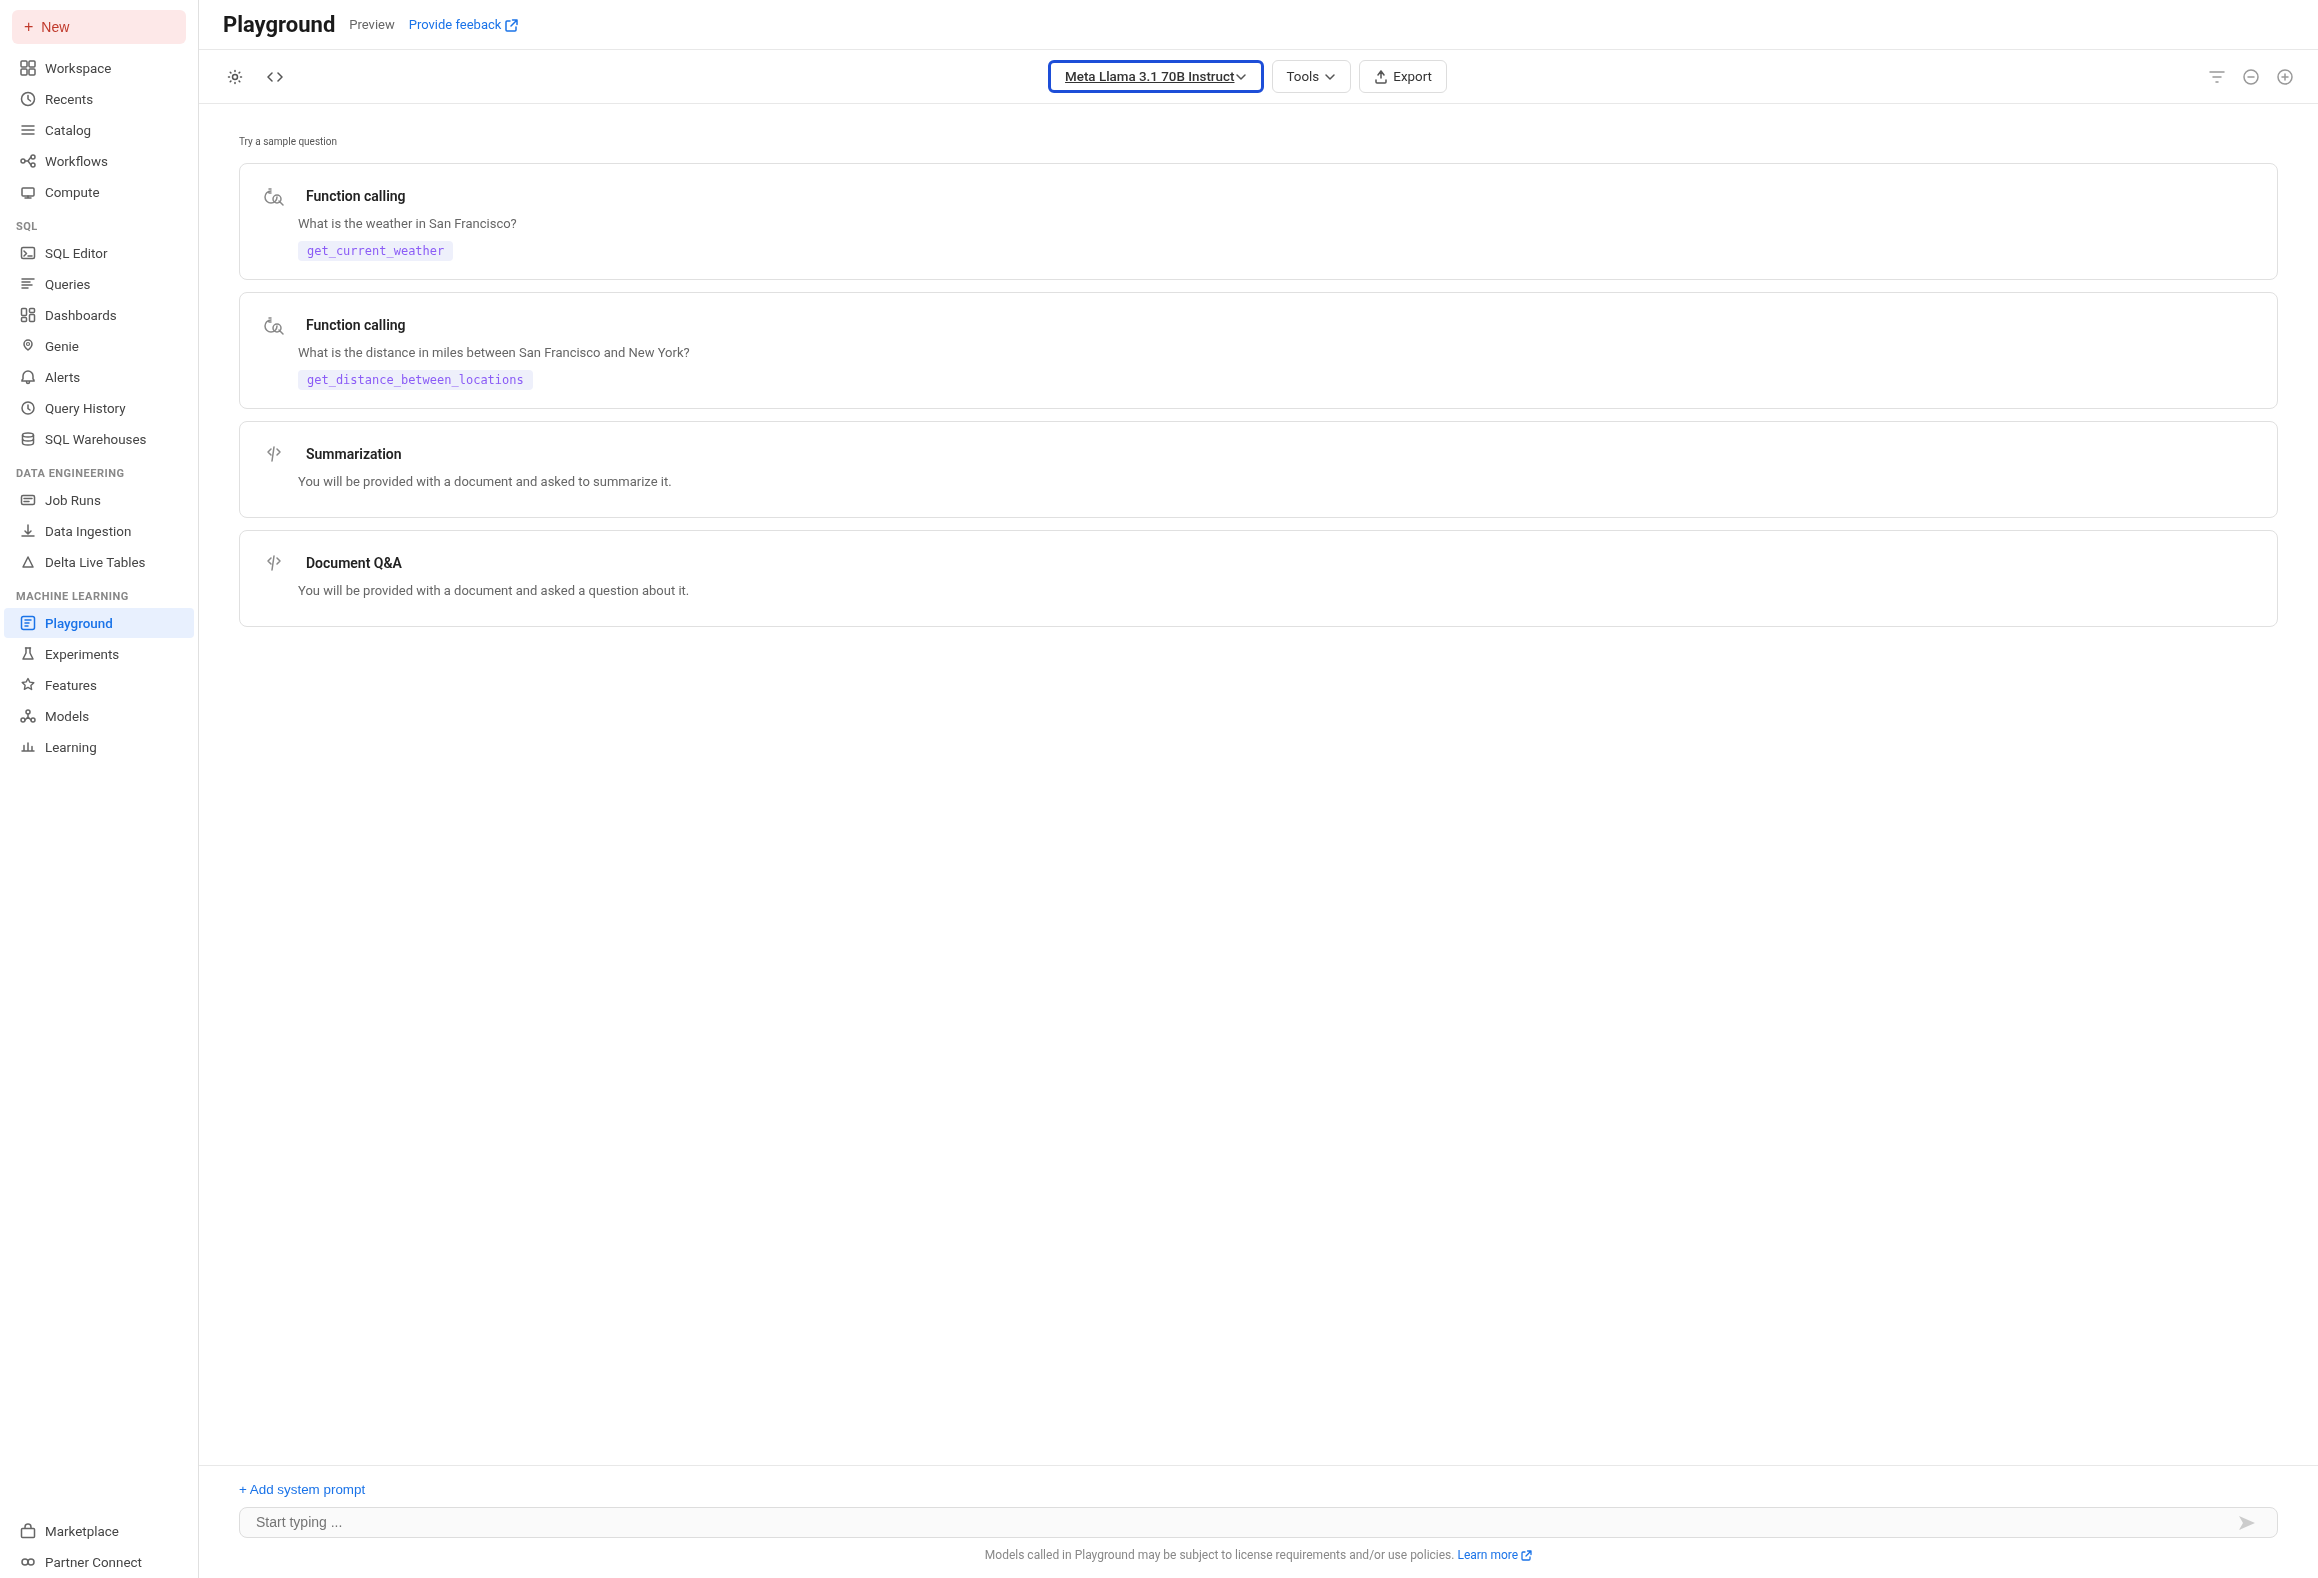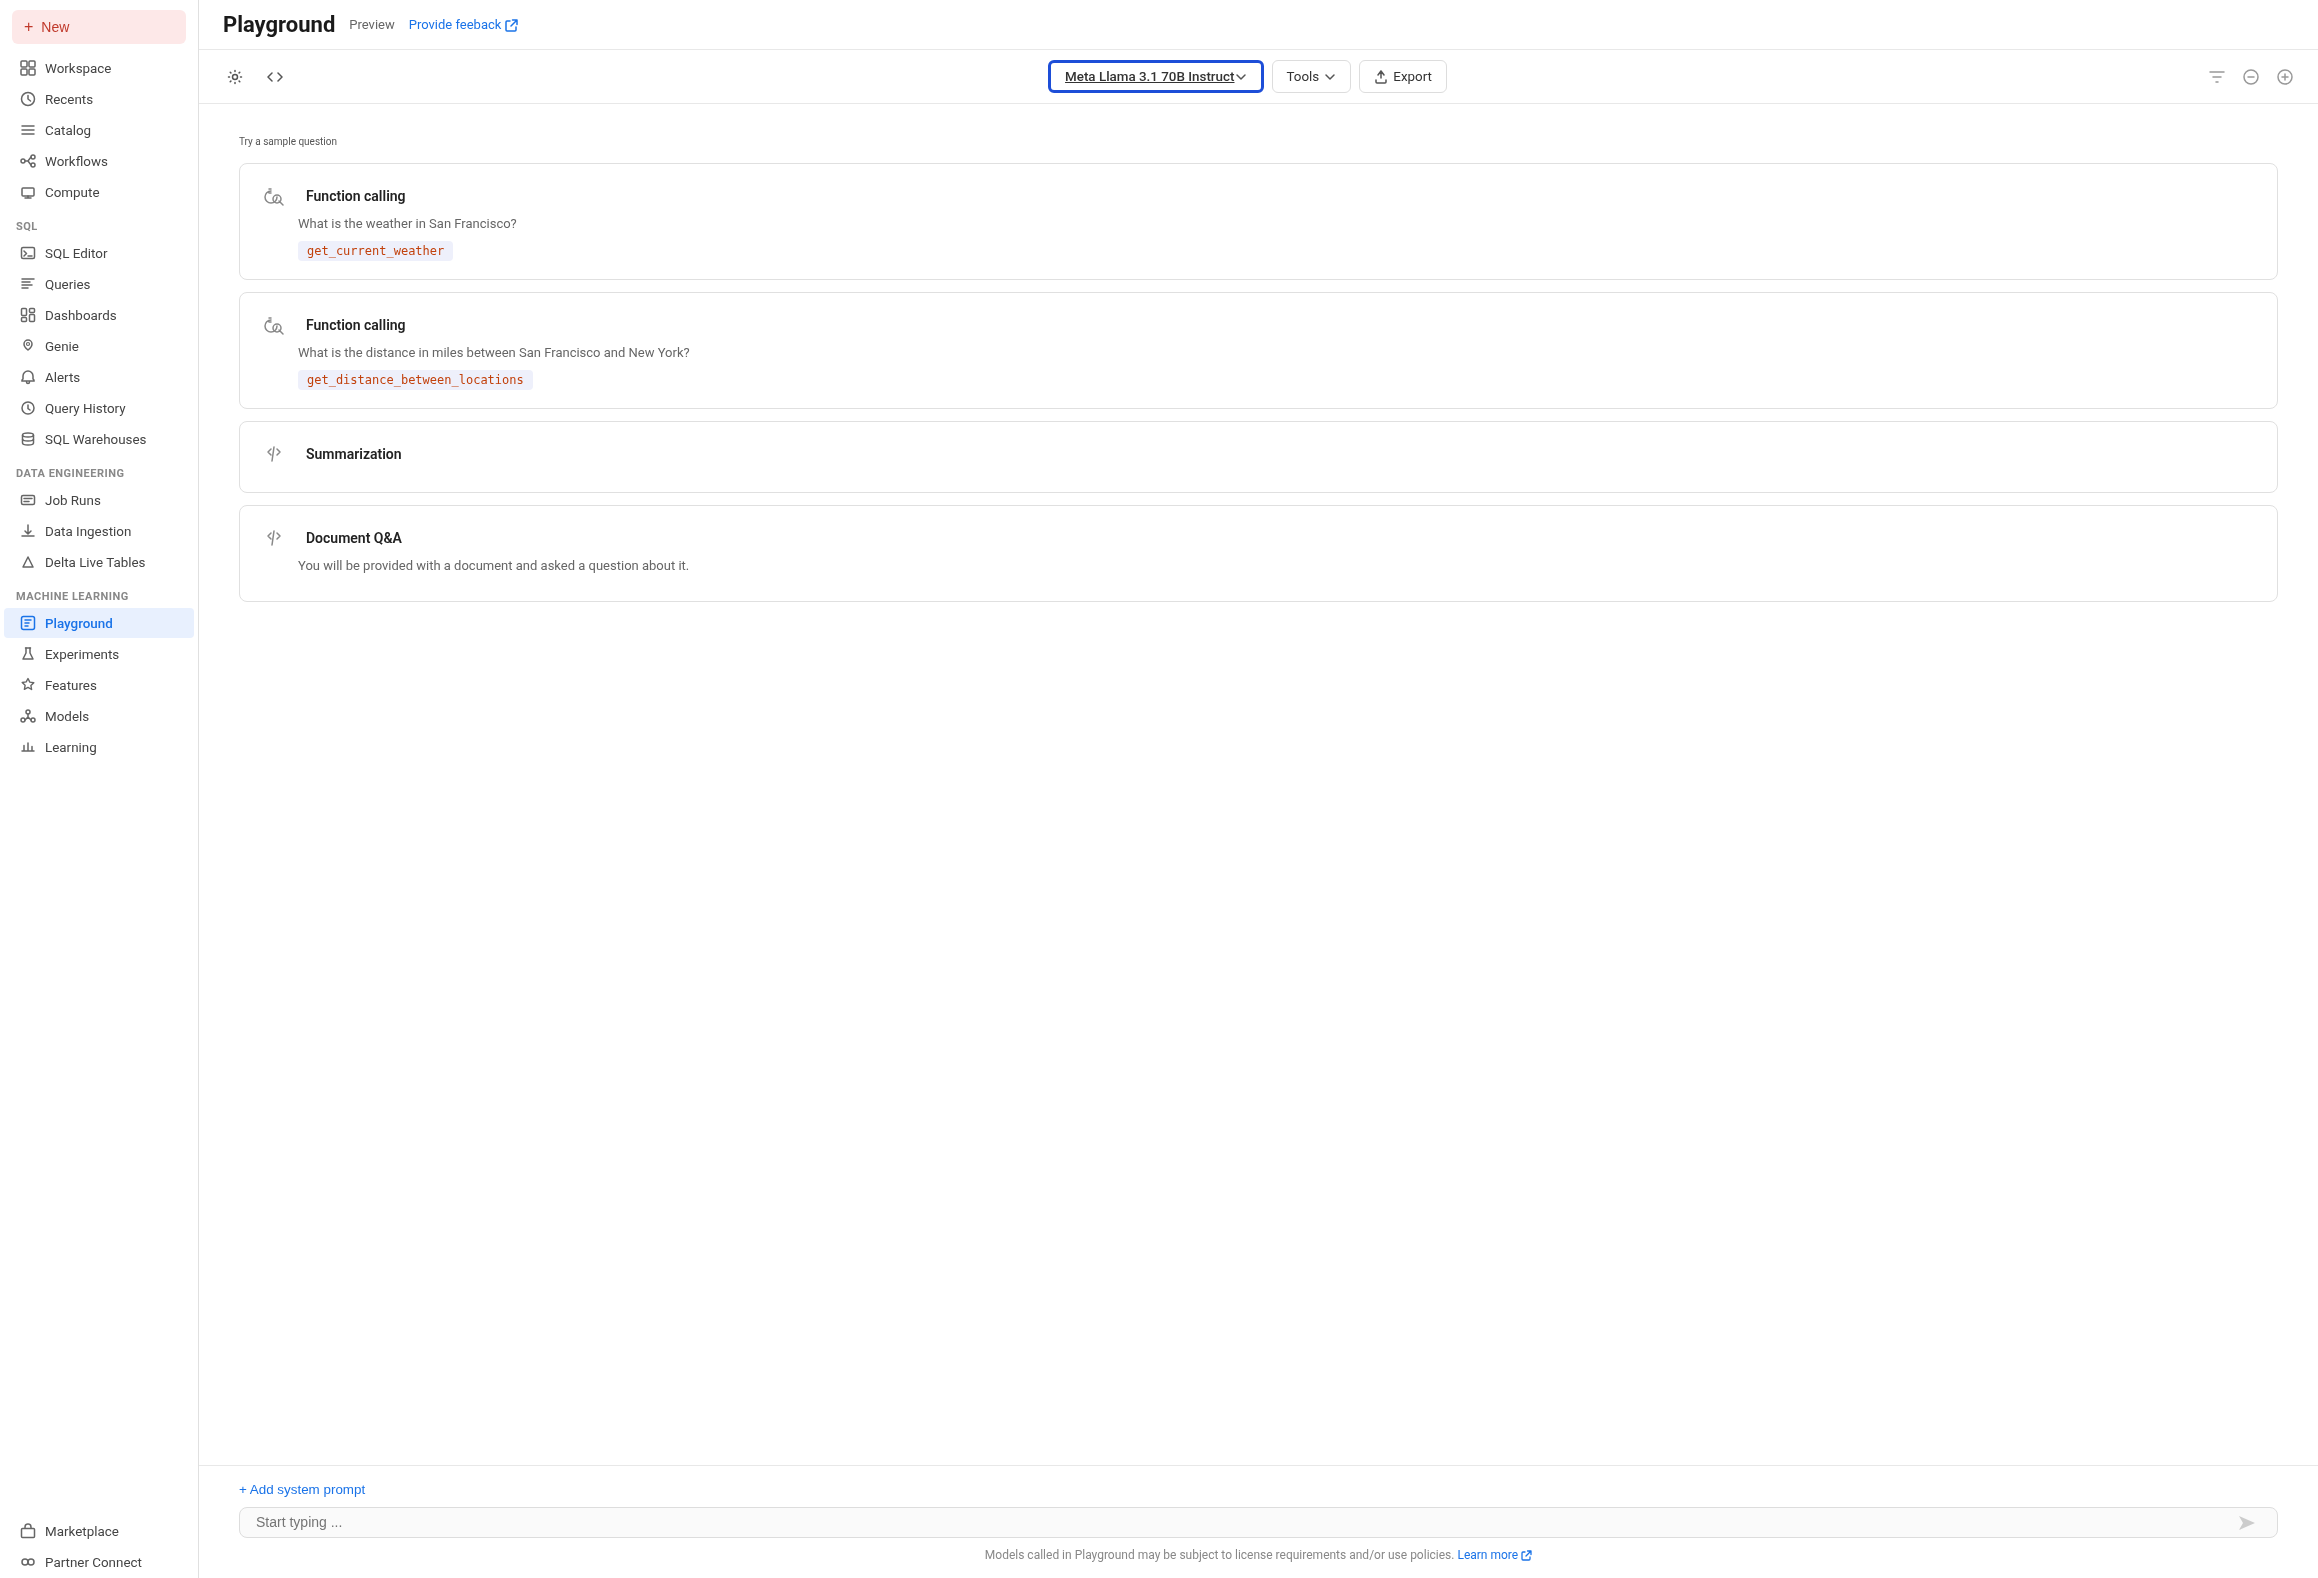--- a/index.html
+++ b/index.html
@@ -45,7 +45,7 @@
     .sample-card-icon { width: 28px; height: 28px; display: flex; align-items: center; justify-content: center; color: #555; }
     .sample-card-title { font-size: 14px; font-weight: 600; color: #222; }
     .sample-card-desc { font-size: 13px; color: #666; margin-left: 38px; margin-bottom: 10px; }
-    .sample-card-tag { display: inline-block; background: #eef0fb; color: #c2410c; font-size: 12px; padding: 3px 9px; border-radius: 4px; margin-left: 38px; font-family: monospace; }
+    .sample-card-tag { display: inline-block; background: #eef0fb; color: #8b5cf6; font-size: 12px; padding: 3px 9px; border-radius: 4px; margin-left: 38px; font-family: monospace; }
 
     
     .bottom-area { border-top: 1px solid #e8e8e8; padding: 16px 40px; background: #fff; }

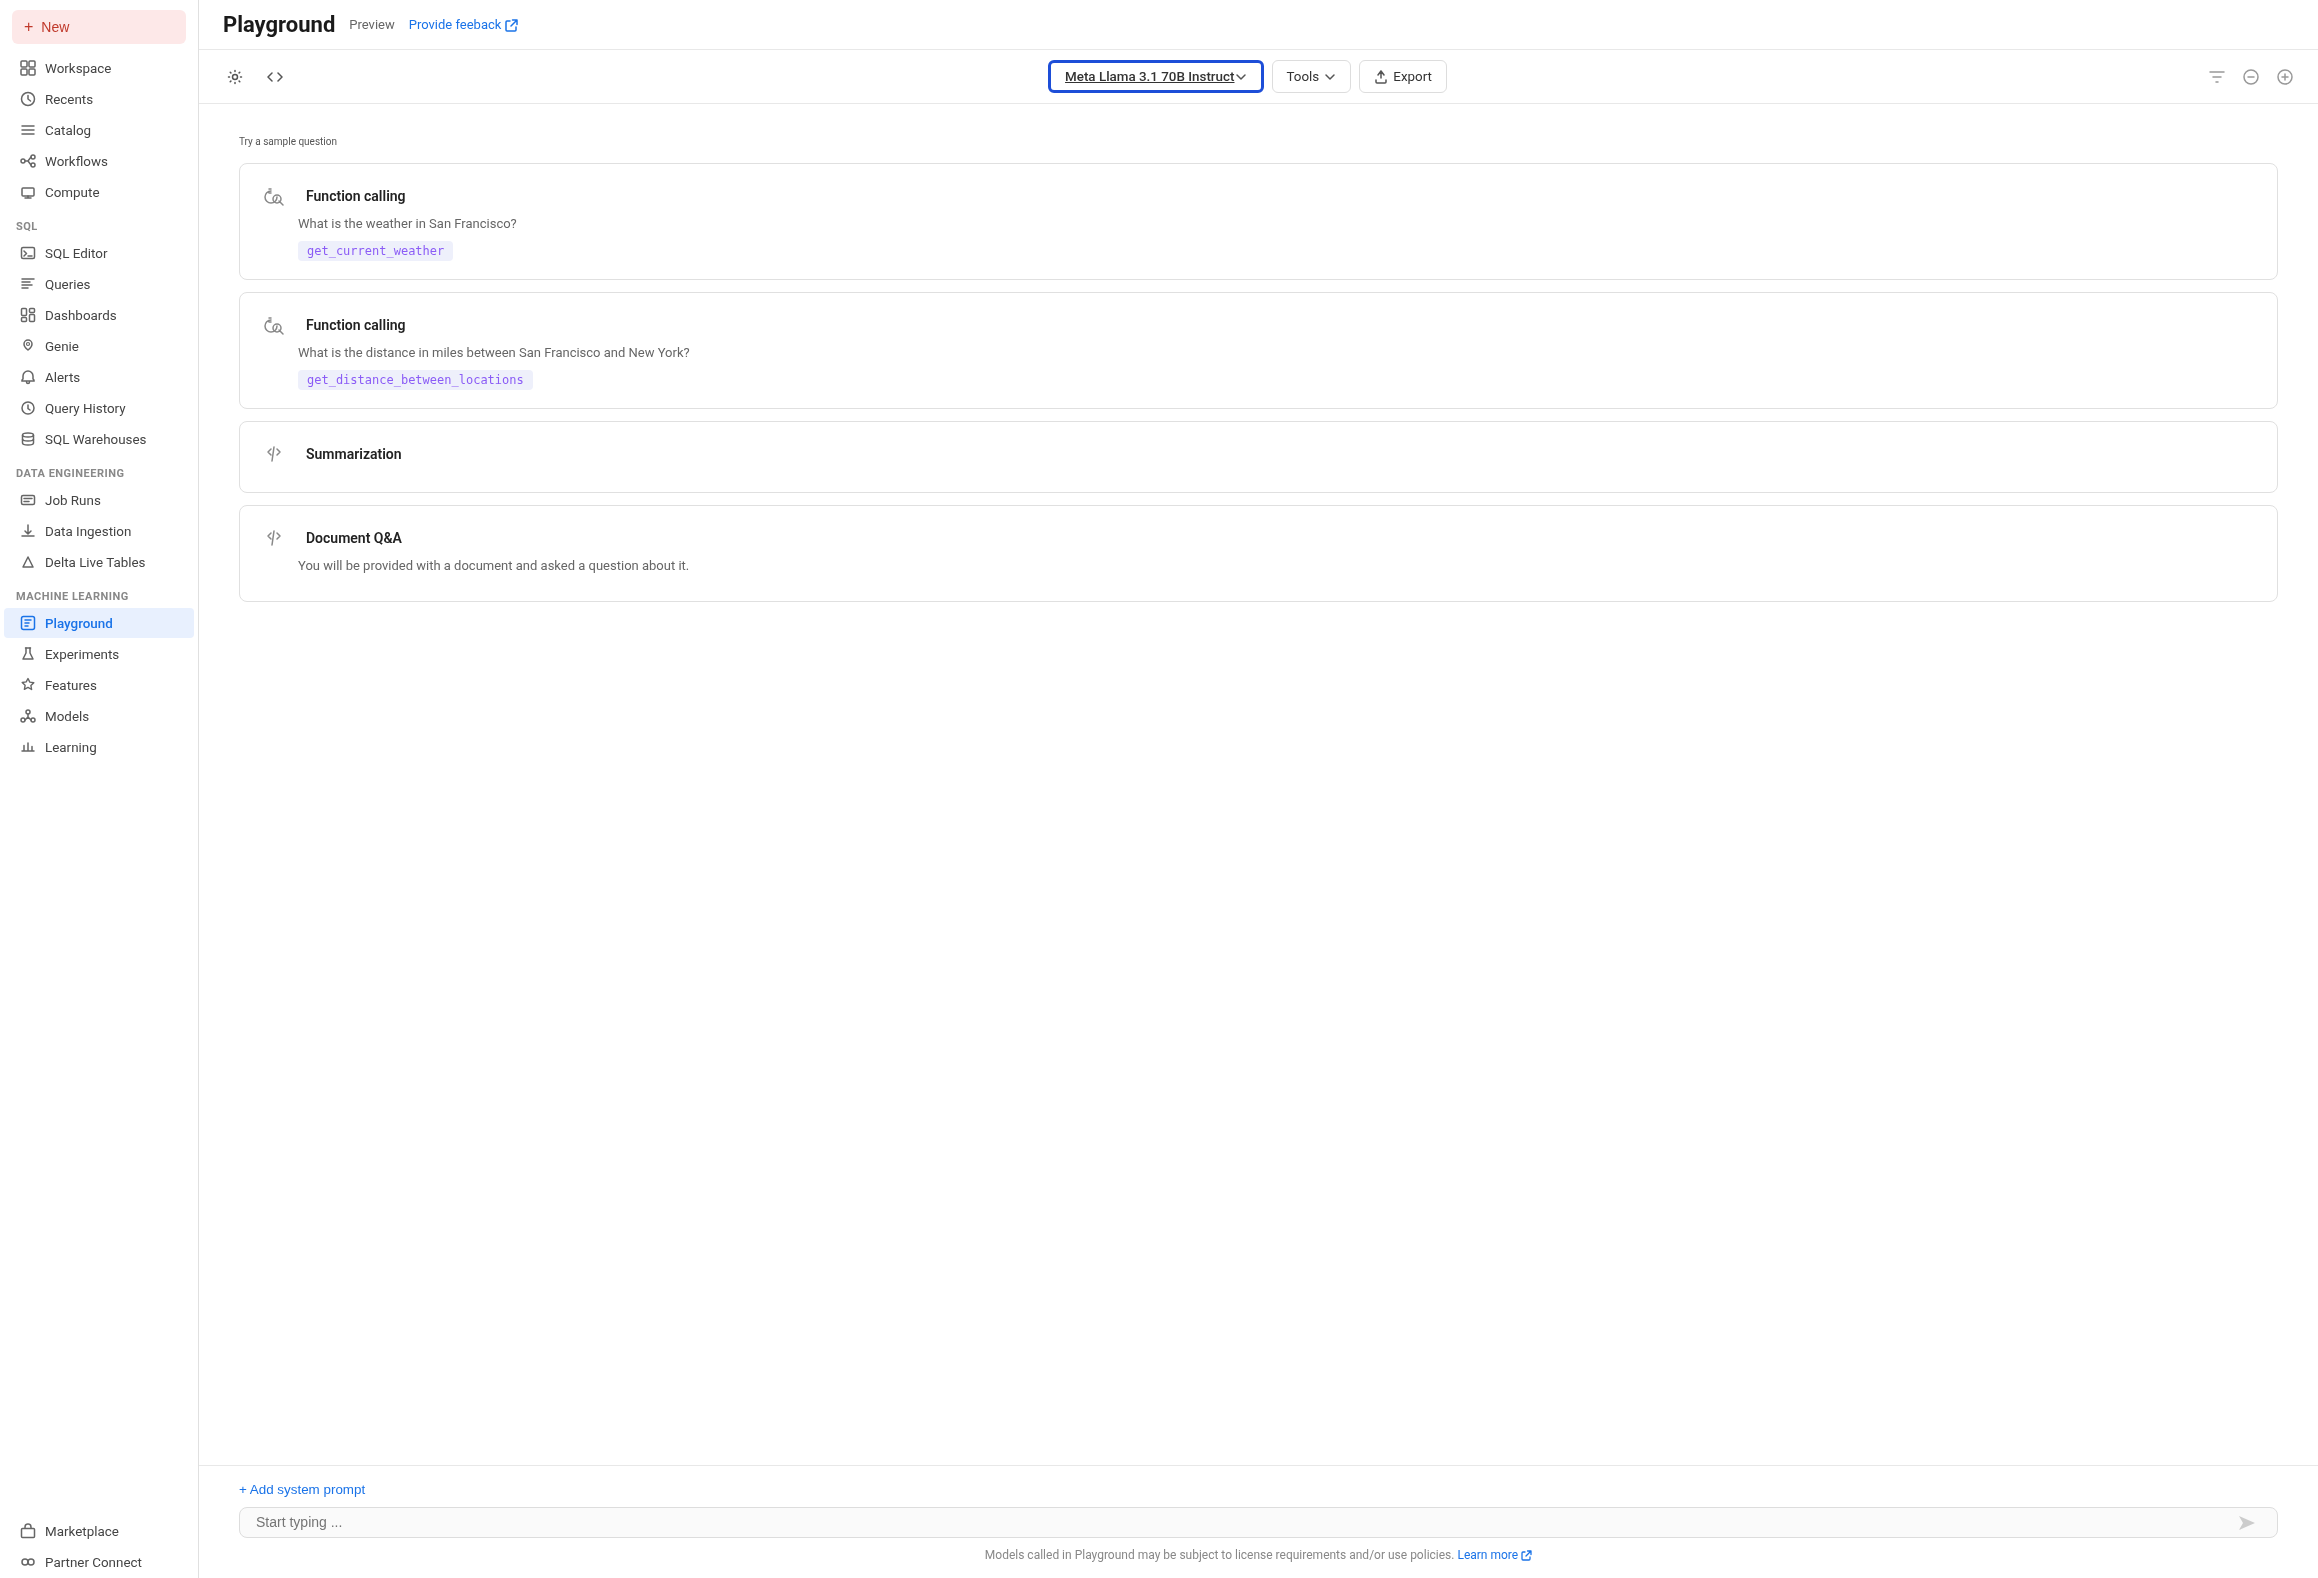--- a/index.html
+++ b/index.html
@@ -409,6 +409,7 @@
         </div>
         <span class="sample-card-title">Summarization</span>
       </div>
+      <div class="sample-card-desc">You will be provided with a document and asked to summarize it.</div>
     </div>
 
     <div class="sample-card">

